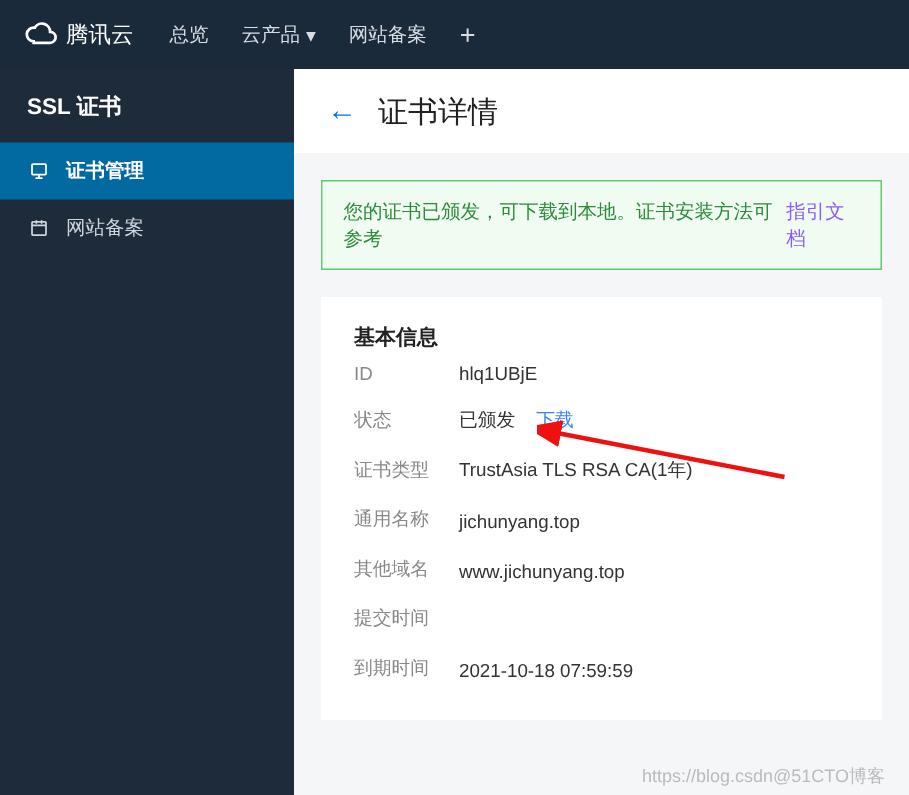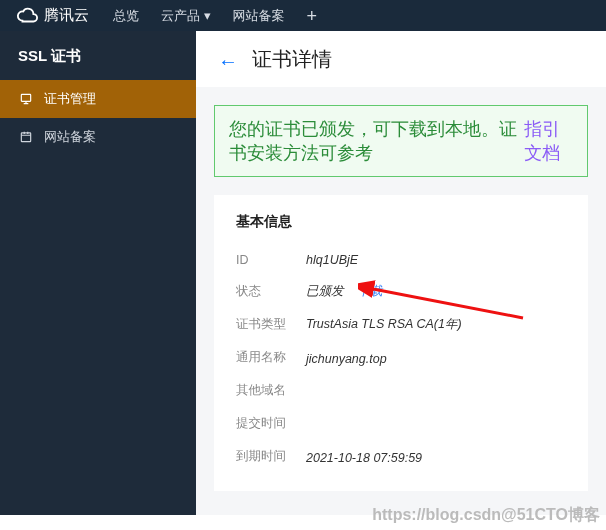--- a/index.html
+++ b/index.html
@@ -4,7 +4,7 @@
 <style>
 * { margin: 0; padding: 0; box-sizing: border-box; font-family: -apple-system, "PingFang SC", "Microsoft YaHei", sans-serif; }
 body { width: 606px; height: 530px; overflow: hidden; background: #fff; position: relative; }
-.topbar { height: 31px; background: #1a2a3b; display: flex; align-items: center; padding: 0 16px; color: #d8dde4; font-size: 13px; }
+.topbar { height: 46px; background: #1a2a3b; display: flex; align-items: center; padding: 0 16px; color: #d8dde4; font-size: 13px; }
 .topbar .logo { display: flex; align-items: center; gap: 6px; margin-right: 24px; }
 .topbar .logo-icon svg { display: block; }
 .topbar .brand { color: #fff; font-size: 15px; }

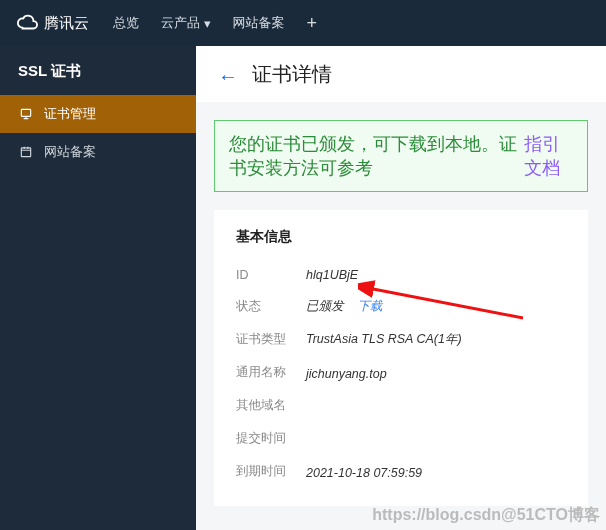--- a/index.html
+++ b/index.html
@@ -14,7 +14,7 @@
 .sidebar { width: 196px; background: #1e2b3a; color: #cfd5dd; }
 .side-title { padding: 16px 18px 14px; color: #fff; font-size: 15px; font-weight: 600; }
 .side-item { display: flex; align-items: center; gap: 10px; padding: 10px 18px; font-size: 13px; cursor: pointer; }
-.side-item.active { background: #a16207; color: #fff; }
+.side-item.active { background: #0369a1; color: #fff; font-weight: bold; }
 .side-item .icon-slot { width: 16px; height: 16px; display: inline-flex; align-items: center; justify-content: center; }
 .main { flex: 1; background: #f5f6f8; display: flex; flex-direction: column; }
 .page-head { height: 56px; background: #fff; display: flex; align-items: center; padding: 0 22px; gap: 14px; }

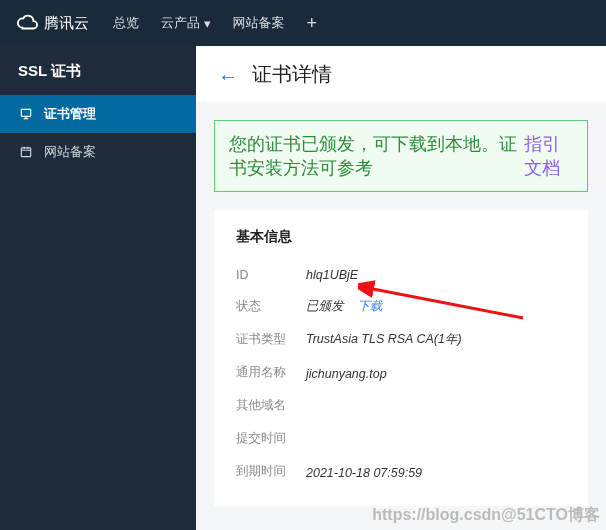--- a/index.html
+++ b/index.html
@@ -21,7 +21,7 @@
 .back-icon { color: #006eff; font-size: 20px; cursor: pointer; }
 .page-title { font-size: 20px; color: #222; font-weight: 500; }
 .content { padding: 18px; }
-.alert { border: 1px solid #61c96e; background: #f0fbf1; color: #2b8c39; padding: 11px 14px; font-size: 18px; display: flex; align-items: center; gap: 2px; }
+.alert { border: 1px solid #61c96e; background: #f0fbf1; color: #2b8c39; padding: 11px 14px; font-size: 13px; display: flex; align-items: center; gap: 2px; }
 .alert a { color: #8b5cf6; text-decoration: none; }
 .card { background: #fff; margin-top: 18px; padding: 18px 22px; }
 .card h3 { font-size: 14px; color: #222; font-weight: 600; margin-bottom: 14px; }

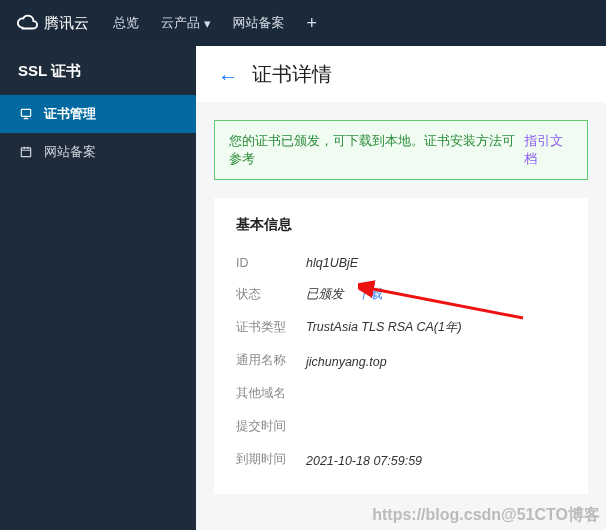--- a/index.html
+++ b/index.html
@@ -24,7 +24,7 @@
 .alert { border: 1px solid #61c96e; background: #f0fbf1; color: #2b8c39; padding: 11px 14px; font-size: 13px; display: flex; align-items: center; gap: 2px; }
 .alert a { color: #8b5cf6; text-decoration: none; }
 .card { background: #fff; margin-top: 18px; padding: 18px 22px; }
-.card h3 { font-size: 14px; color: #222; font-weight: 600; margin-bottom: 14px; }
+.card h3 { font-size: 14px; color: #222; font-weight: 600; }
 .row { display: flex; align-items: flex-end; padding: 8px 0; font-size: 12.5px; }
 .row .k { width: 70px; color: #888; }
 .row .v { color: #333; display: flex; align-items: center; gap: 14px; font-style: italic; }

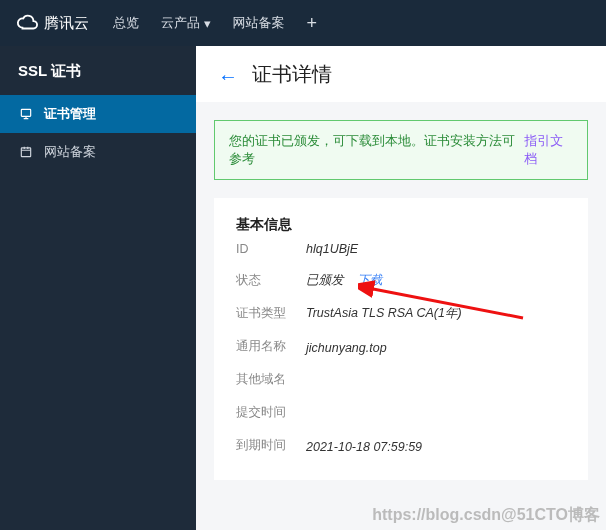--- a/index.html
+++ b/index.html
@@ -27,7 +27,7 @@
 .card h3 { font-size: 14px; color: #222; font-weight: 600; }
 .row { display: flex; align-items: flex-end; padding: 8px 0; font-size: 12.5px; }
 .row .k { width: 70px; color: #888; }
-.row .v { color: #333; display: flex; align-items: center; gap: 14px; font-style: italic; }
+.row .v { color: #333; display: flex; align-items: center; gap: 14px; }
 .row .v a { color: #3b82f6; text-decoration: none; }
 .watermark { position: absolute; right: 6px; bottom: 4px; color: #bbb; font-size: 16px; pointer-events: none; font-weight: bold; }
 .arrow-annot { position: absolute; pointer-events: none; }

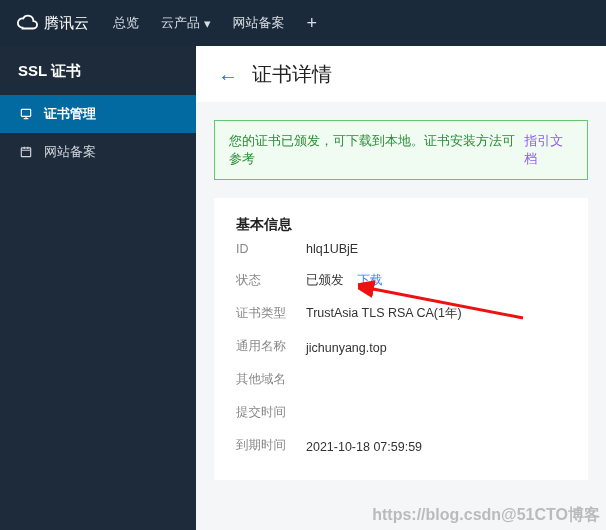--- a/index.html
+++ b/index.html
@@ -111,6 +111,7 @@
         </div>
         <div class="row">
           <span class="k">其他域名</span>
+          <span class="v">www.jichunyang.top</span>
         </div>
         <div class="row">
           <span class="k">提交时间</span>

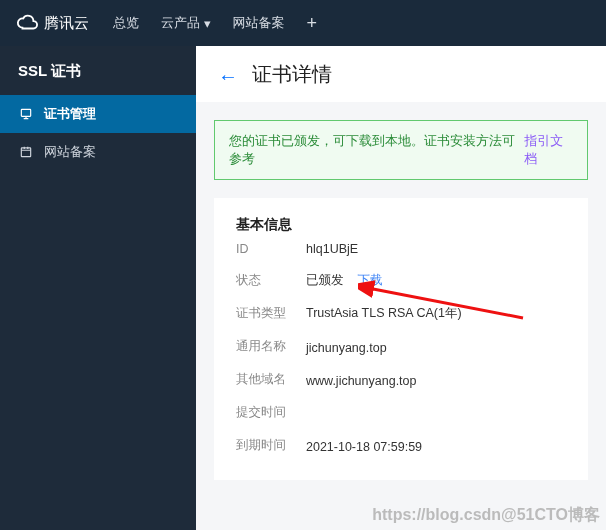--- a/index.html
+++ b/index.html
@@ -29,7 +29,7 @@
 .row .k { width: 70px; color: #888; }
 .row .v { color: #333; display: flex; align-items: center; gap: 14px; }
 .row .v a { color: #3b82f6; text-decoration: none; }
-.watermark { position: absolute; right: 6px; bottom: 4px; color: #bbb; font-size: 16px; pointer-events: none; font-weight: bold; }
+.watermark { position: absolute; right: 16px; bottom: 4px; color: #bbb; font-size: 12px; pointer-events: none; }
 .arrow-annot { position: absolute; pointer-events: none; }
 </style>
 </head>

